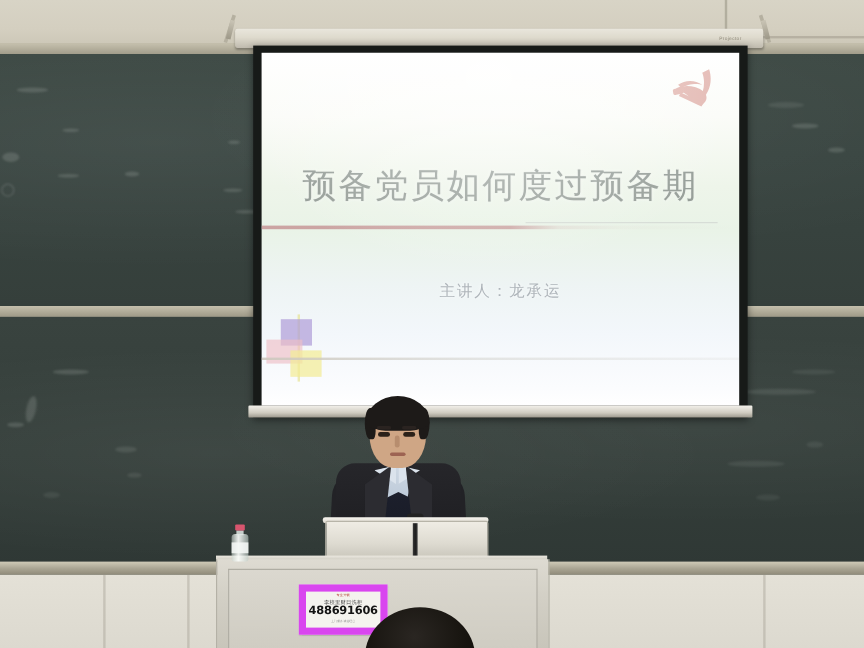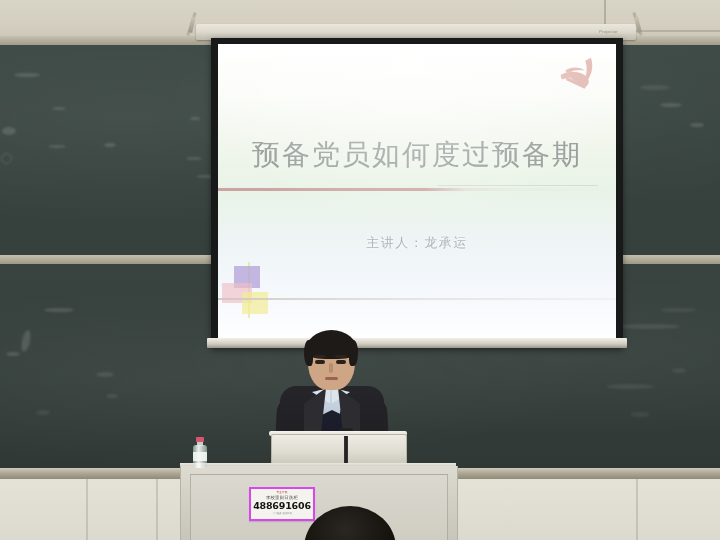--- a/index.html
+++ b/index.html
@@ -334,7 +334,7 @@
     position: absolute; left: 249px; top: 487px;
     width: 62px; height: 30px;
     background: #f4f3ee;
-    border: 2px solid #d946ef;
+    border: 6px solid #d946ef;
     text-align: center;
     overflow: hidden;
     box-shadow: 0 1px 1px rgba(0,0,0,.12);

